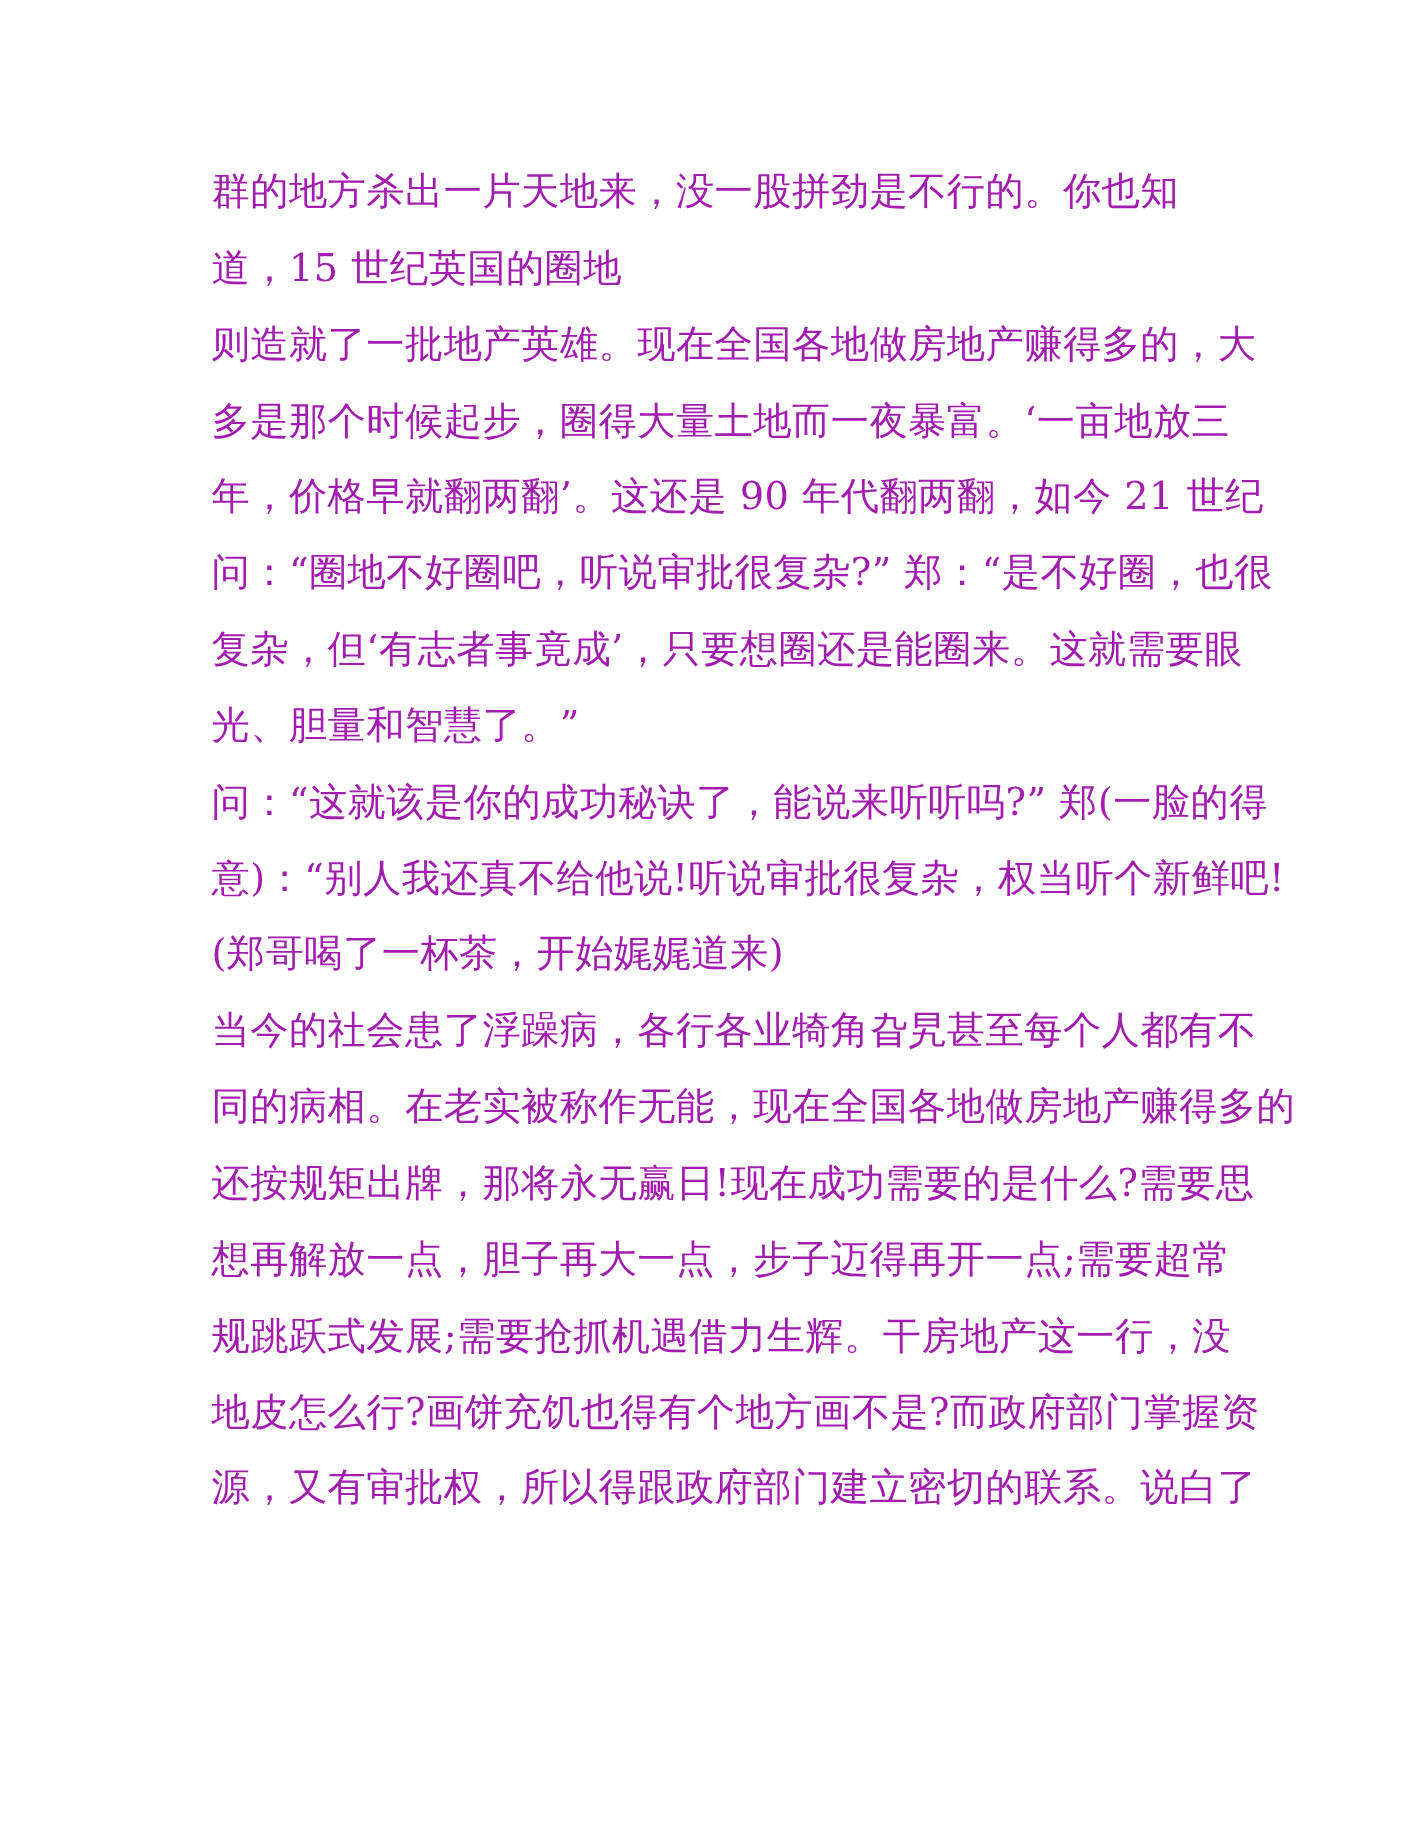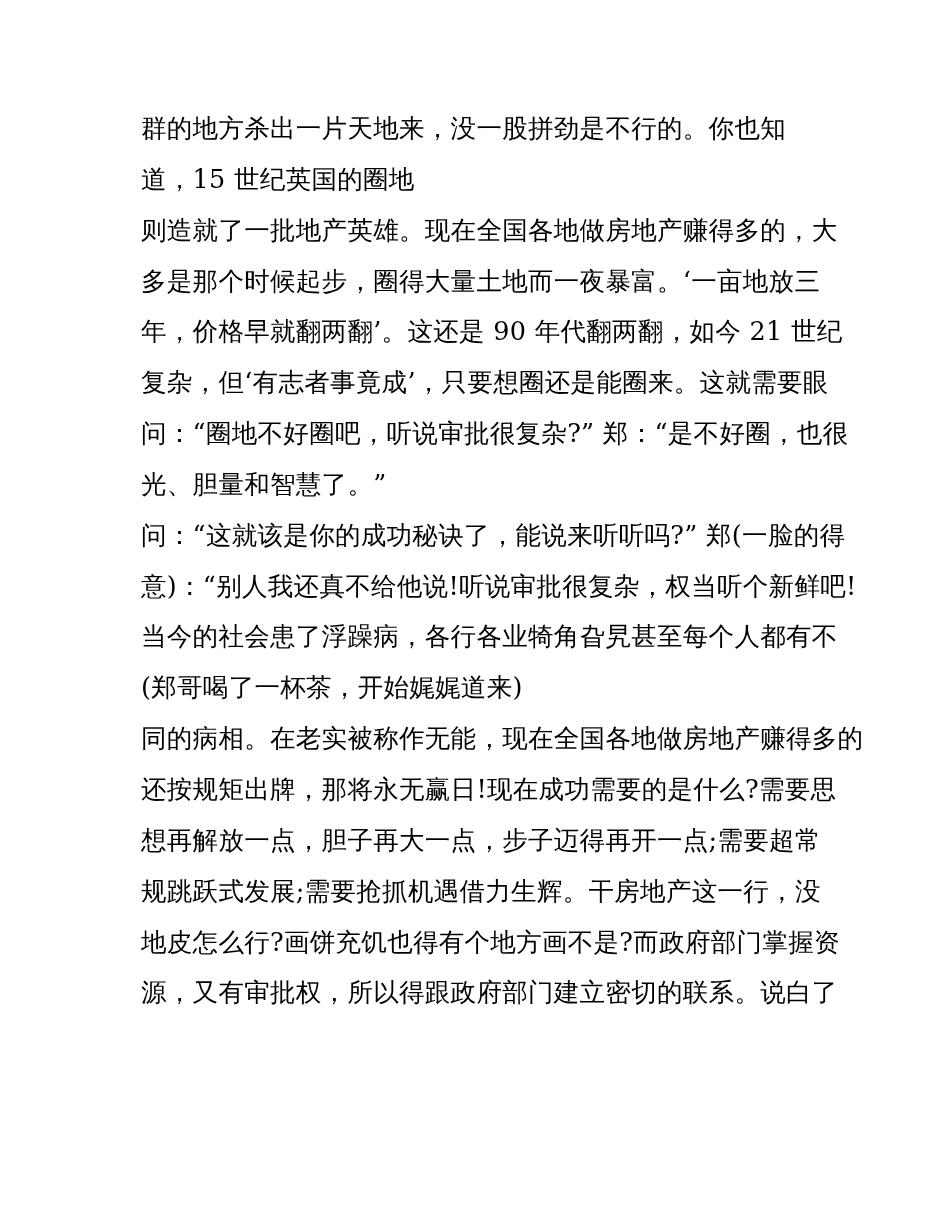--- a/index.html
+++ b/index.html
@@ -33,7 +33,7 @@
       line-height: 50.85px;
       font-family: "DejaVu Serif", "Liberation Serif", serif;
       font-size: 25.5px;
-      color: #000000;
+      color: #a21caf;
       white-space: nowrap;
       letter-spacing: 0.3px;
     }

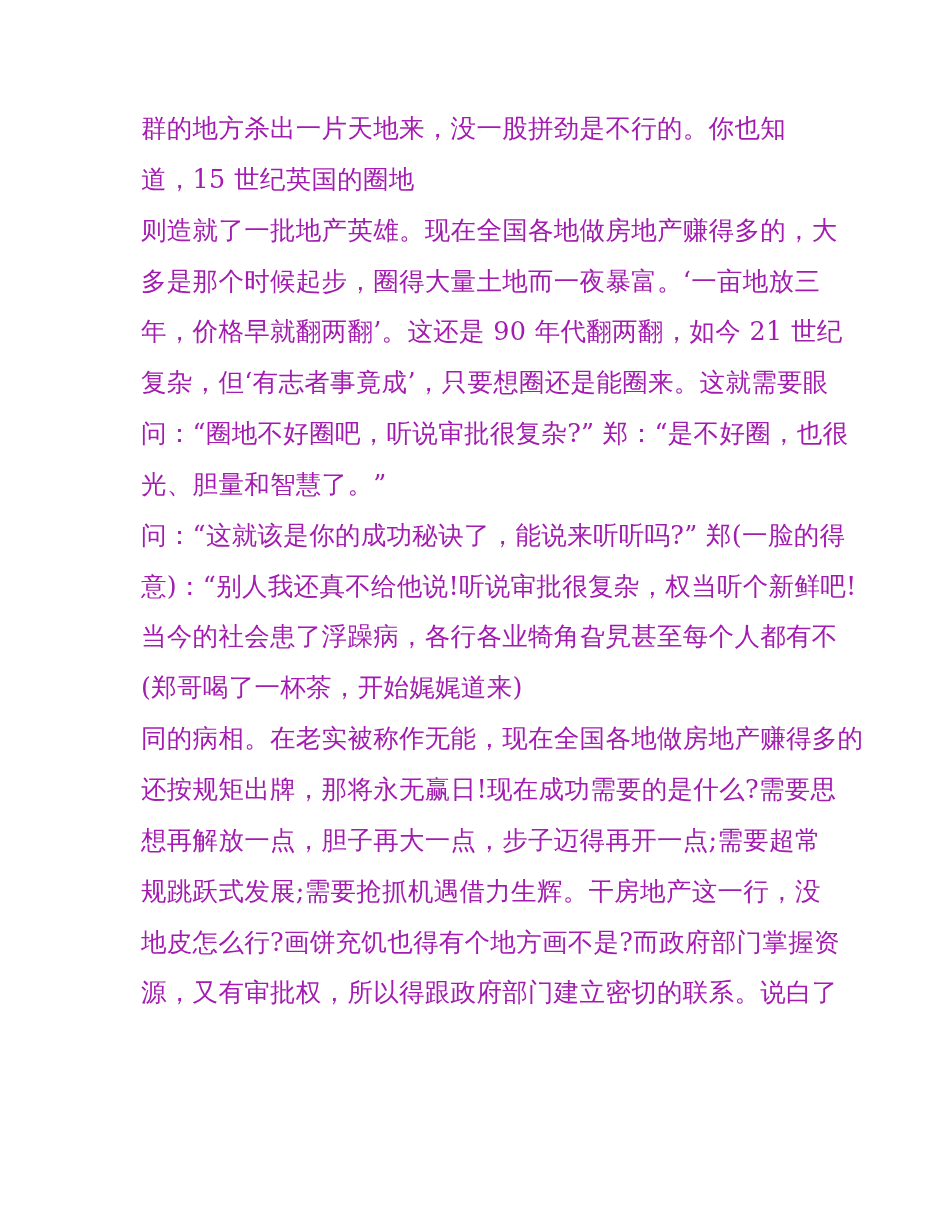--- a/index.html
+++ b/index.html
@@ -48,8 +48,8 @@
     <span class="line">则造就了一批地产英雄。现在全国各地做房地产赚得多的，大</span>
     <span class="line">多是那个时候起步，圈得大量土地而一夜暴富。‘一亩地放三</span>
     <span class="line">年，价格早就翻两翻’。这还是 90 年代翻两翻，如今 21 世纪</span>
+    <span class="line">问：“圈地不好圈吧，听说审批很复杂?” 郑：“是不好圈，也很</span>
     <span class="line">复杂，但‘有志者事竟成’，只要想圈还是能圈来。这就需要眼</span>
-    <span class="line">问：“圈地不好圈吧，听说审批很复杂?” 郑：“是不好圈，也很</span>
     <span class="line">光、胆量和智慧了。”</span>
     <span class="line">问：“这就该是你的成功秘诀了，能说来听听吗?” 郑(一脸的得</span>
     <span class="line">意)：“别人我还真不给他说!听说审批很复杂，权当听个新鲜吧!</span>

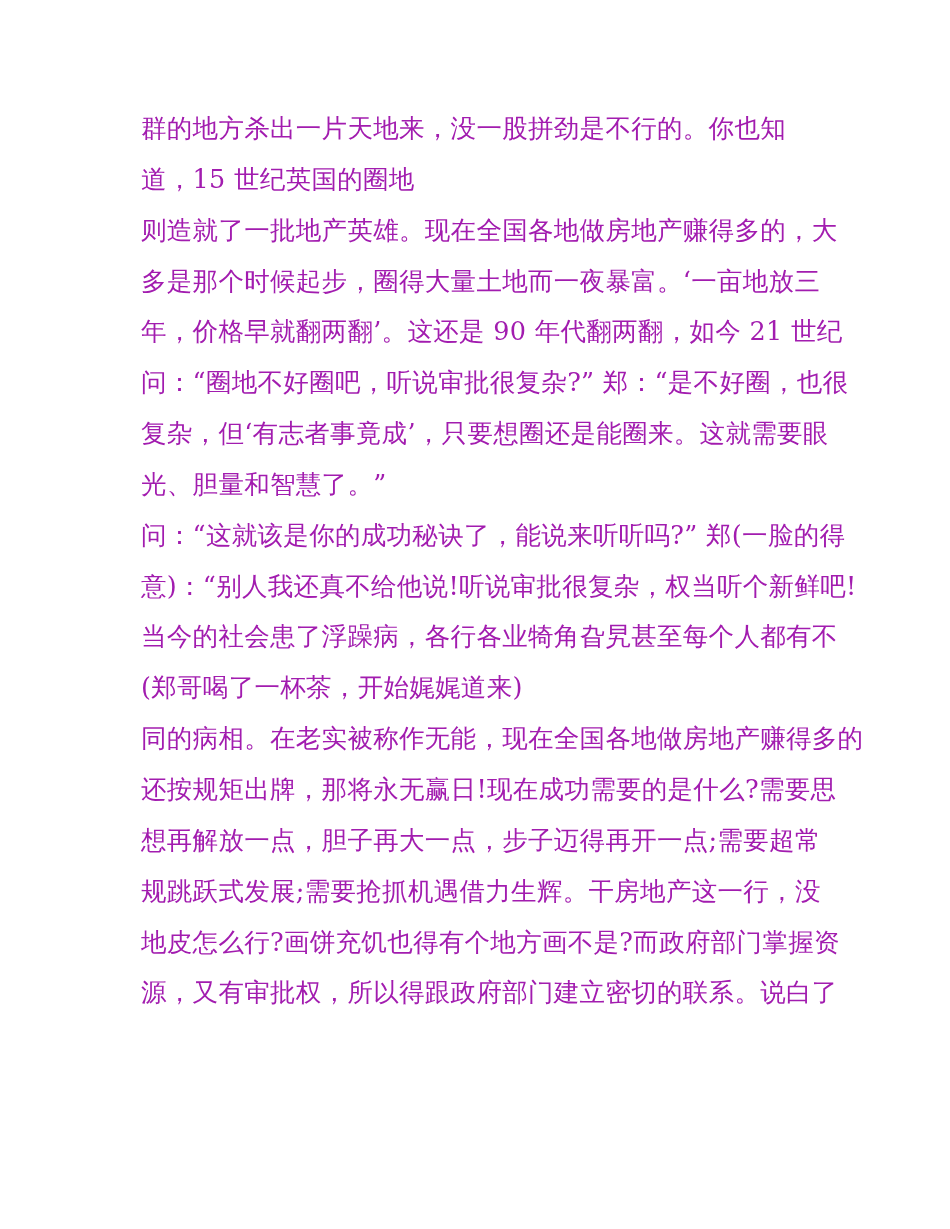--- a/index.html
+++ b/index.html
@@ -53,8 +53,8 @@
     <span class="line">光、胆量和智慧了。”</span>
     <span class="line">问：“这就该是你的成功秘诀了，能说来听听吗?” 郑(一脸的得</span>
     <span class="line">意)：“别人我还真不给他说!听说审批很复杂，权当听个新鲜吧!</span>
+    <span class="line">(郑哥喝了一杯茶，开始娓娓道来)</span>
     <span class="line">当今的社会患了浮躁病，各行各业犄角旮旯甚至每个人都有不</span>
-    <span class="line">(郑哥喝了一杯茶，开始娓娓道来)</span>
     <span class="line">同的病相。在老实被称作无能，现在全国各地做房地产赚得多的</span>
     <span class="line">还按规矩出牌，那将永无赢日!现在成功需要的是什么?需要思</span>
     <span class="line">想再解放一点，胆子再大一点，步子迈得再开一点;需要超常</span>

